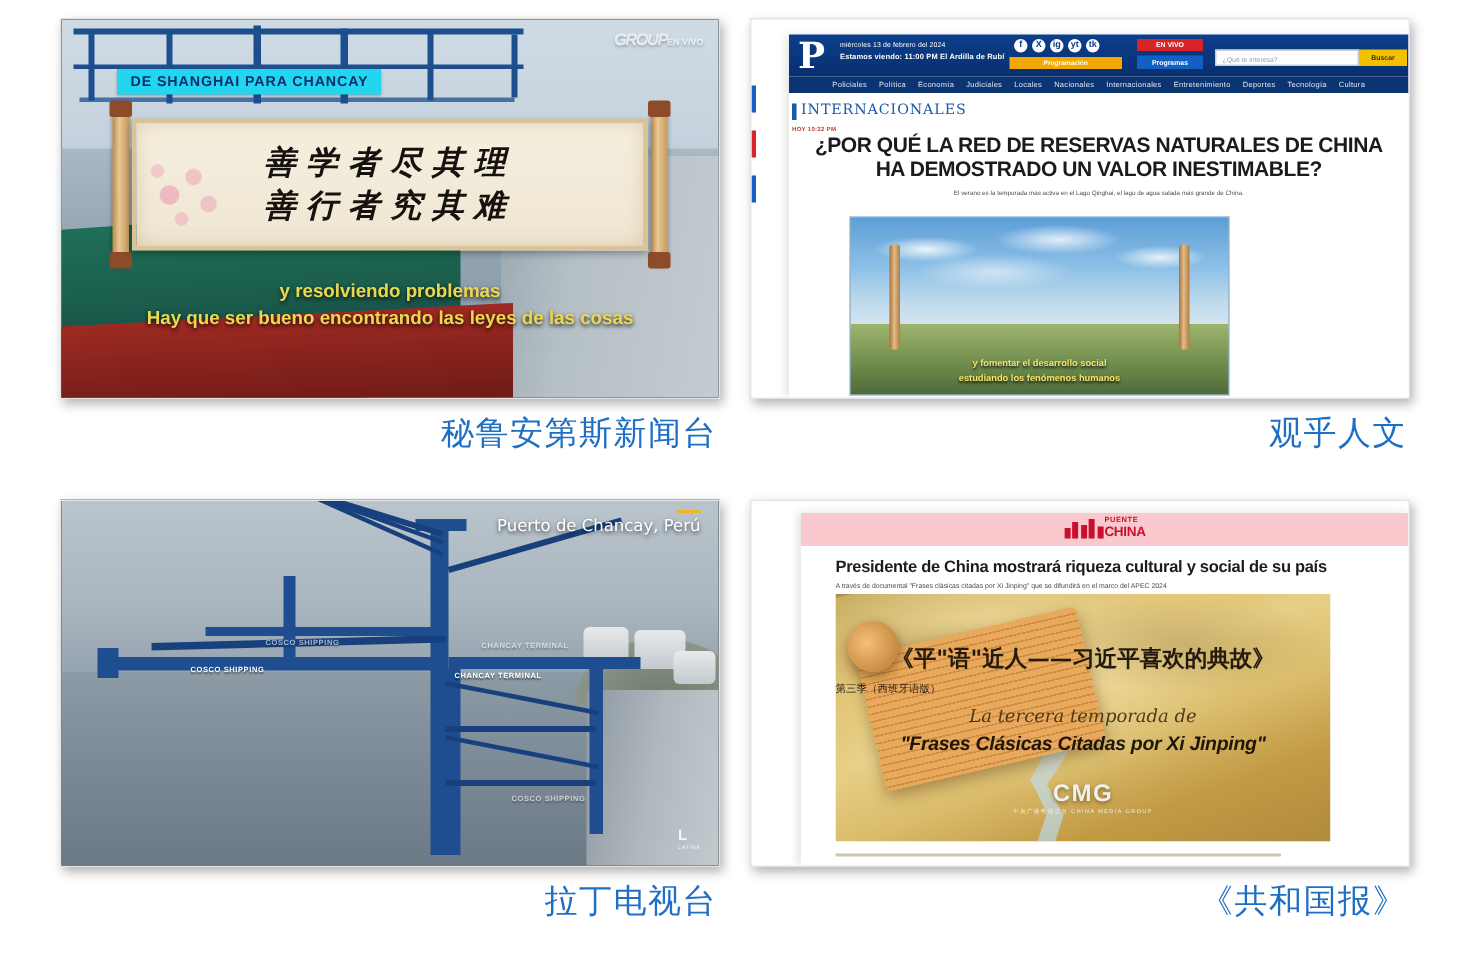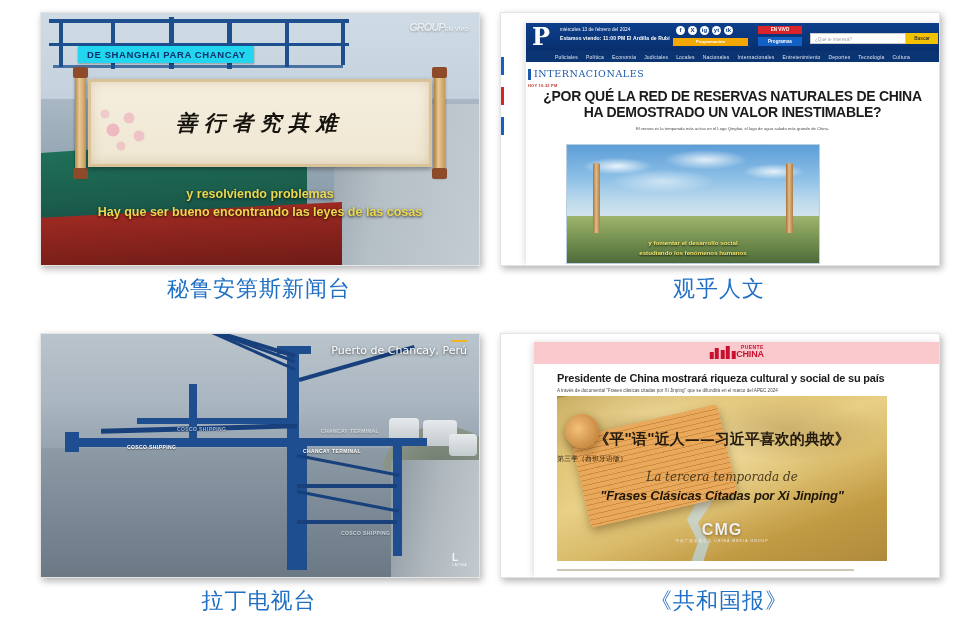--- a/index.html
+++ b/index.html
@@ -311,6 +311,7 @@
         </div>
         <div class="paper">
           <div class="blossom"></div>
+          <div class="calli">善学者尽其理</div>
           <div class="calli">善行者究其难</div>
         </div>
       </div>

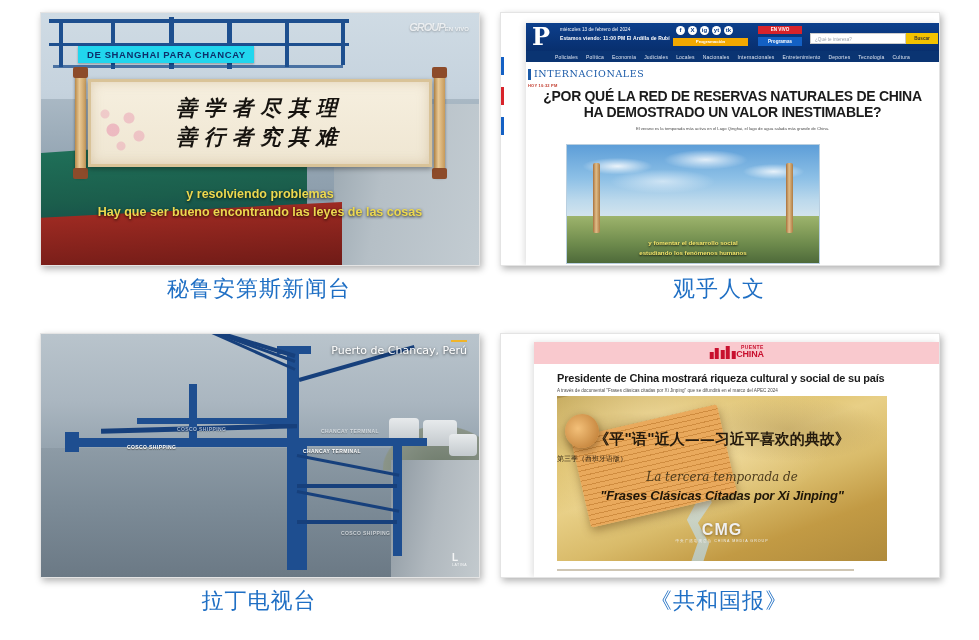--- a/index.html
+++ b/index.html
@@ -21,7 +21,7 @@
     background:#111;
   }
   .caption{
-    position:absolute;width:100%;text-align:center;
+    position:absolute;width:100%;text-align:right;
     color:#1f6fc4;
     font-family:Liberation Serif, serif;
     font-size:22px;letter-spacing:1px;

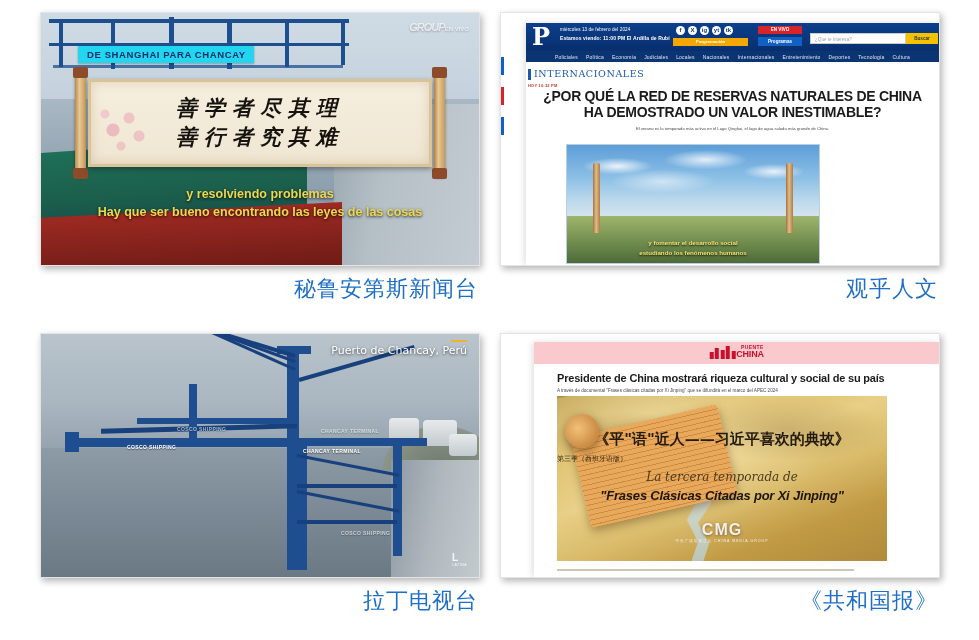--- a/index.html
+++ b/index.html
@@ -224,7 +224,7 @@
     box-shadow:-2px 0 6px rgba(0,0,0,.12);}
   .pc-band{position:absolute;left:0;right:0;top:0;height:22px;background:#f9c9ce;}
   .pc-logo{position:absolute;left:50%;top:3px;transform:translateX(-50%);
-    display:flex;align-items:center;gap:1px;text-align:right;}
+    display:flex;align-items:center;gap:1px;}
   .pc-bld{display:flex;align-items:flex-end;gap:1.5px;}
   .pc-bld i{display:block;width:4px;background:#c8102e;}
   .pc-txt{line-height:1;}

